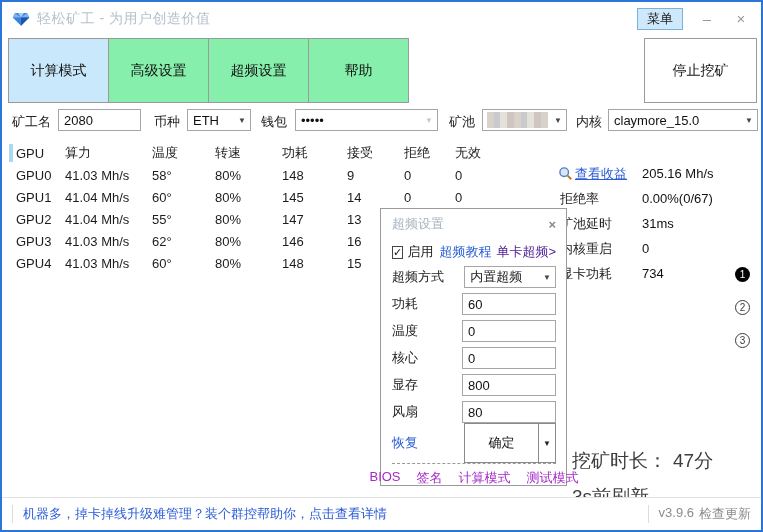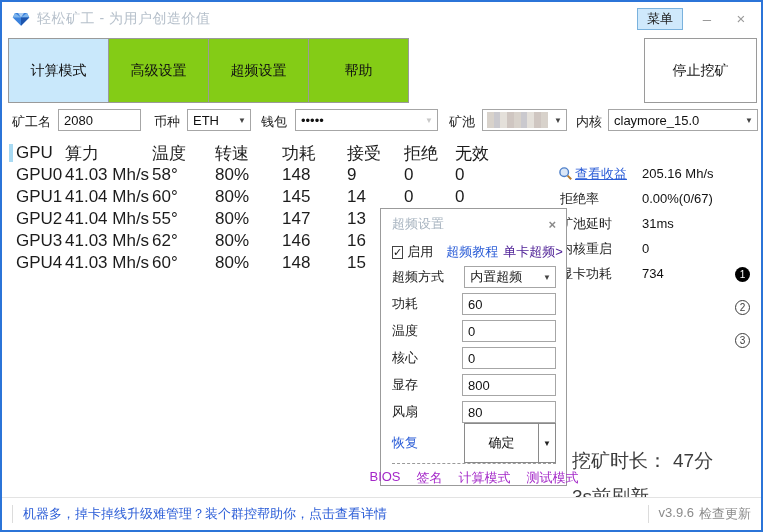--- a/index.html
+++ b/index.html
@@ -20,7 +20,7 @@
   .win-ctl{ color:#9a9a9a; font-size:15px; width:20px; text-align:center; margin-left:14px; }
   
   .tabs{ position:absolute; left:6px; top:36px; height:65px; display:flex; }
-  .tab{ width:101px; height:65px; background:#84cc16; border:1px solid #9a9a9a;
+  .tab{ width:101px; height:65px; background:#86efac; border:1px solid #9a9a9a;
     margin-left:-1px; display:flex; align-items:center; justify-content:center;
     font-size:14px; color:#111; }
   .tab:first-child{ margin-left:0; }

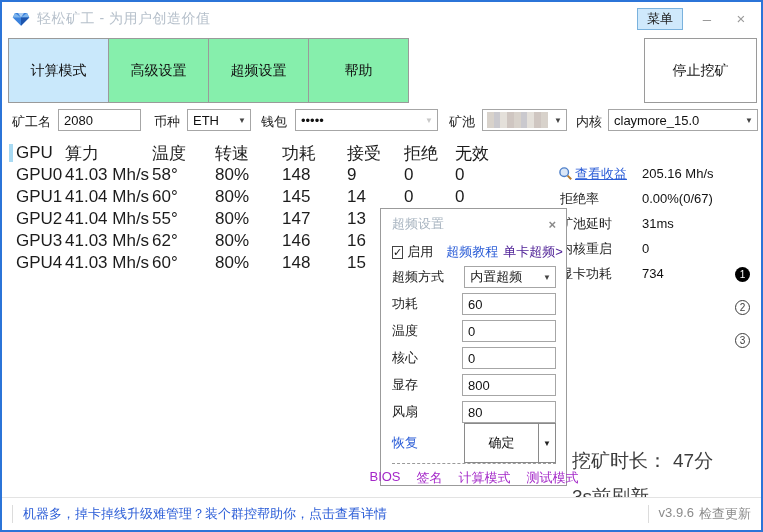--- a/index.html
+++ b/index.html
@@ -43,7 +43,7 @@
       repeating-linear-gradient(90deg,#d8d2cb 0 7px,#cac9ce 7px 13px,#e4e0da 13px 20px,#cfc6c1 20px 27px),
       repeating-linear-gradient(0deg,rgba(255,255,255,.45) 0 5px,rgba(120,110,115,.18) 5px 9px); }
   
-  .gpu-table{ position:absolute; left:6px; top:140px; font-size:17px; }
+  .gpu-table{ position:absolute; left:6px; top:140px; font-size:13px; }
   .trow{ display:flex; height:22px; align-items:center; position:relative; }
   .thead .accent{ position:absolute; left:1px; top:2px; bottom:2px; width:4px; background:#a8daf3; }
   .cell{ flex:none; white-space:nowrap; }

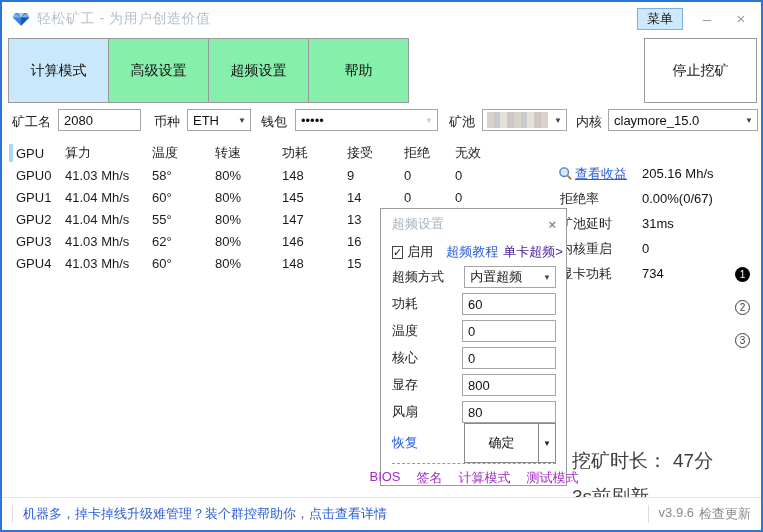--- a/index.html
+++ b/index.html
@@ -71,7 +71,7 @@
   .chk{ width:13px; height:13px; border:1px solid #444; display:inline-flex;
     align-items:center; justify-content:center; font-size:11px; color:#111;
     font-weight:bold; margin-right:4px; background:#fff; }
-  .lnk-blue{ color:#2b5dd7; margin-left:13px; text-decoration:none; }
+  .lnk-blue{ color:#2b5dd7; margin-left:6px; text-decoration:none; }
   .lnk-purple{ color:#4c1d95; margin-left:5px; text-decoration:none; }
   .dlg-row{ display:flex; align-items:center; margin-top:5px; height:22px; }
   .dlg-label{ width:74px; color:#222; }

